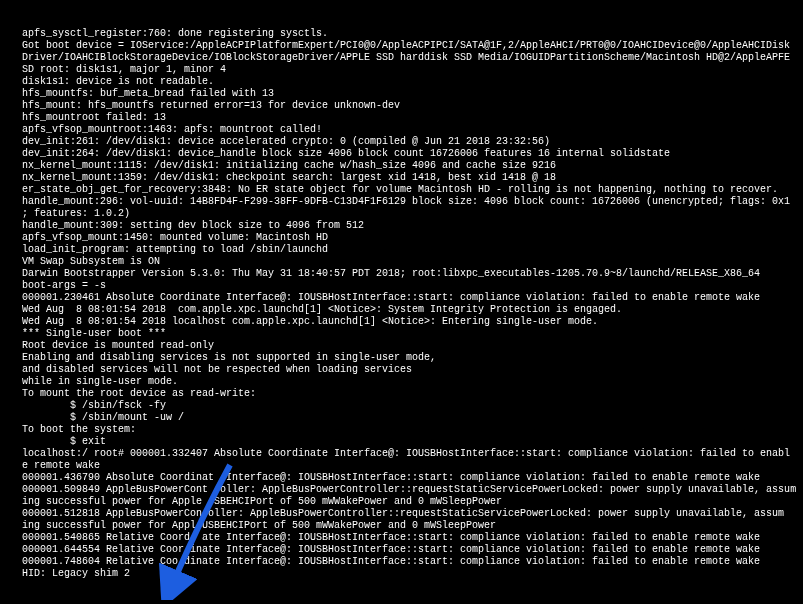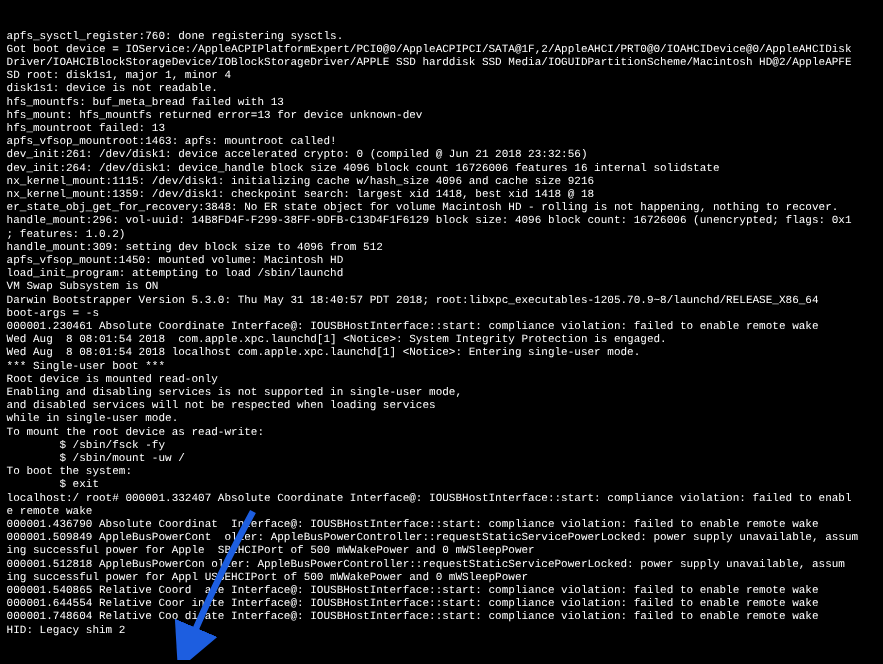--- a/index.html
+++ b/index.html
@@ -21,7 +21,7 @@
     word-break: break-all;
     position: relative;
   }
-  .line { display: block; }
+  .line { display: block; margin-left: 16px; }
   .arrow {
     position: absolute;
     pointer-events: none;

